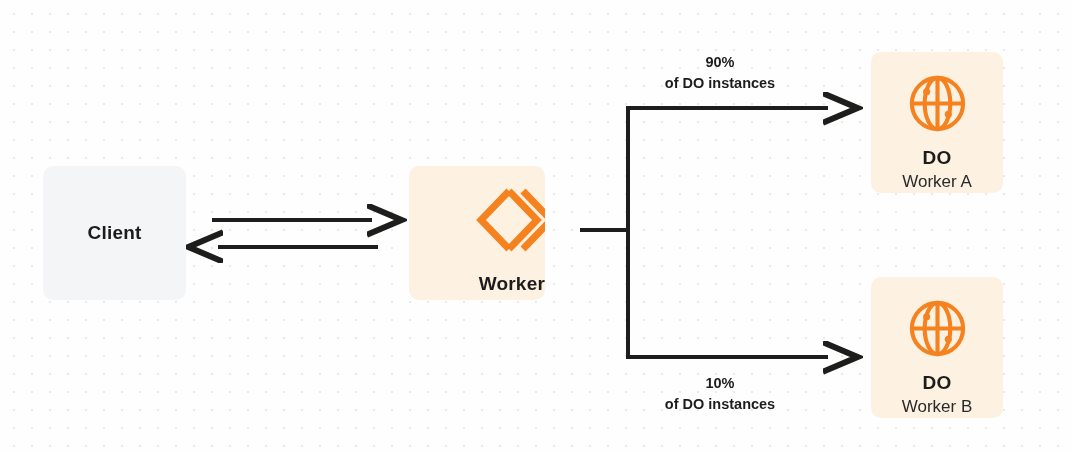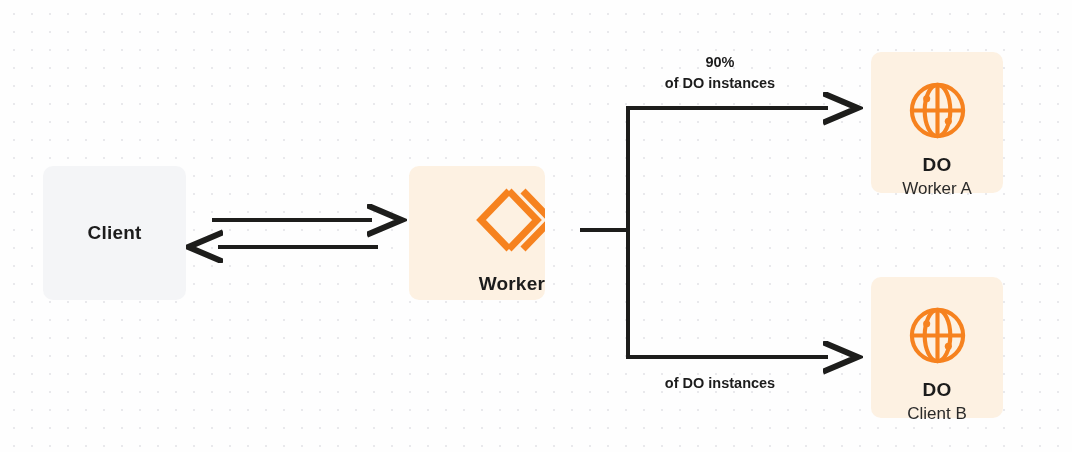--- a/index.html
+++ b/index.html
@@ -76,7 +76,7 @@
     height: 141px;
     background-color: #fdf1e2;
     justify-content: flex-start;
-    padding-top: 27px;
+    padding-top: 20px;
     text-align: center;
   }
   #do-node-a { top: 52px; }

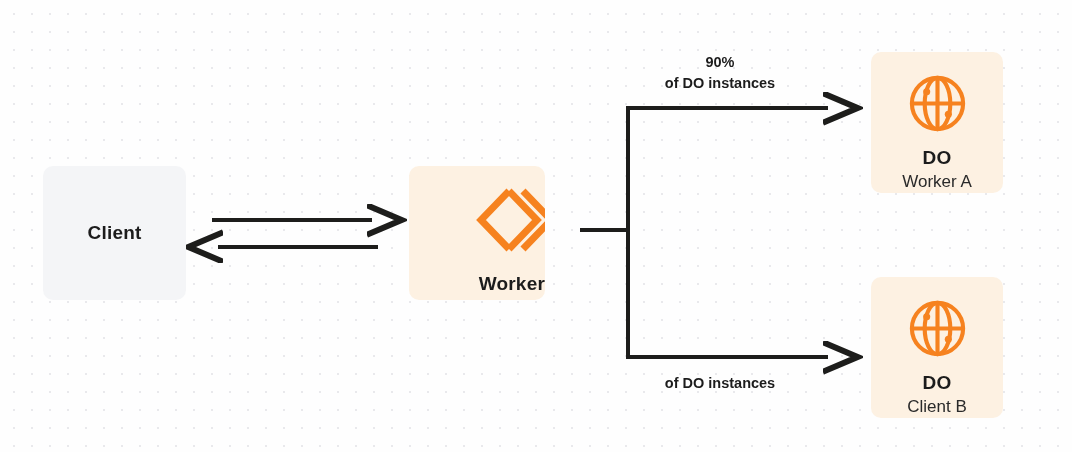--- a/index.html
+++ b/index.html
@@ -228,6 +228,7 @@
   </div>
 
   <div class="edge-label" id="label-bottom">
+    <span>10%</span>
     <span>of DO instances</span>
   </div>
 

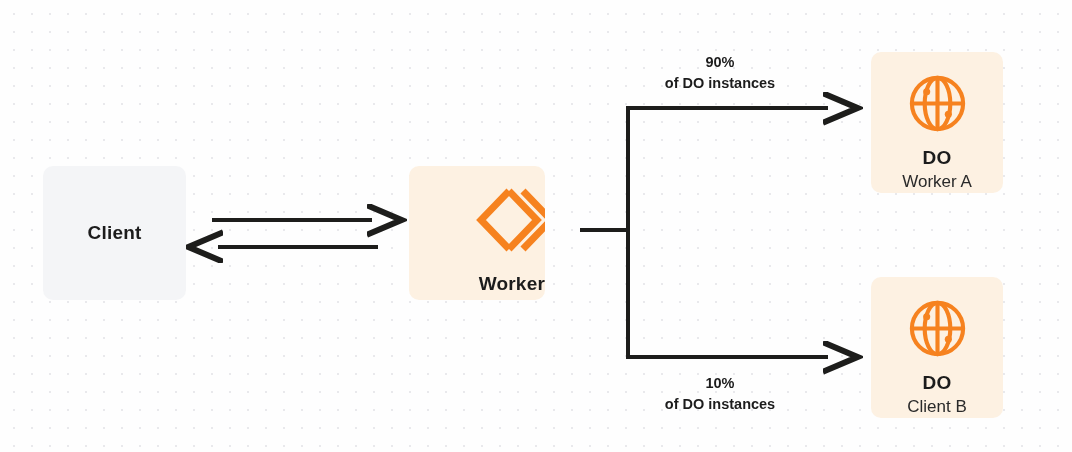--- a/index.html
+++ b/index.html
@@ -219,7 +219,7 @@
       </svg>
     </span>
     <div class="do-title">DO</div>
-    <div class="do-sub">Client B</div>
+    <div class="do-sub">Worker B</div>
   </div>
 
   <div class="edge-label" id="label-top">

